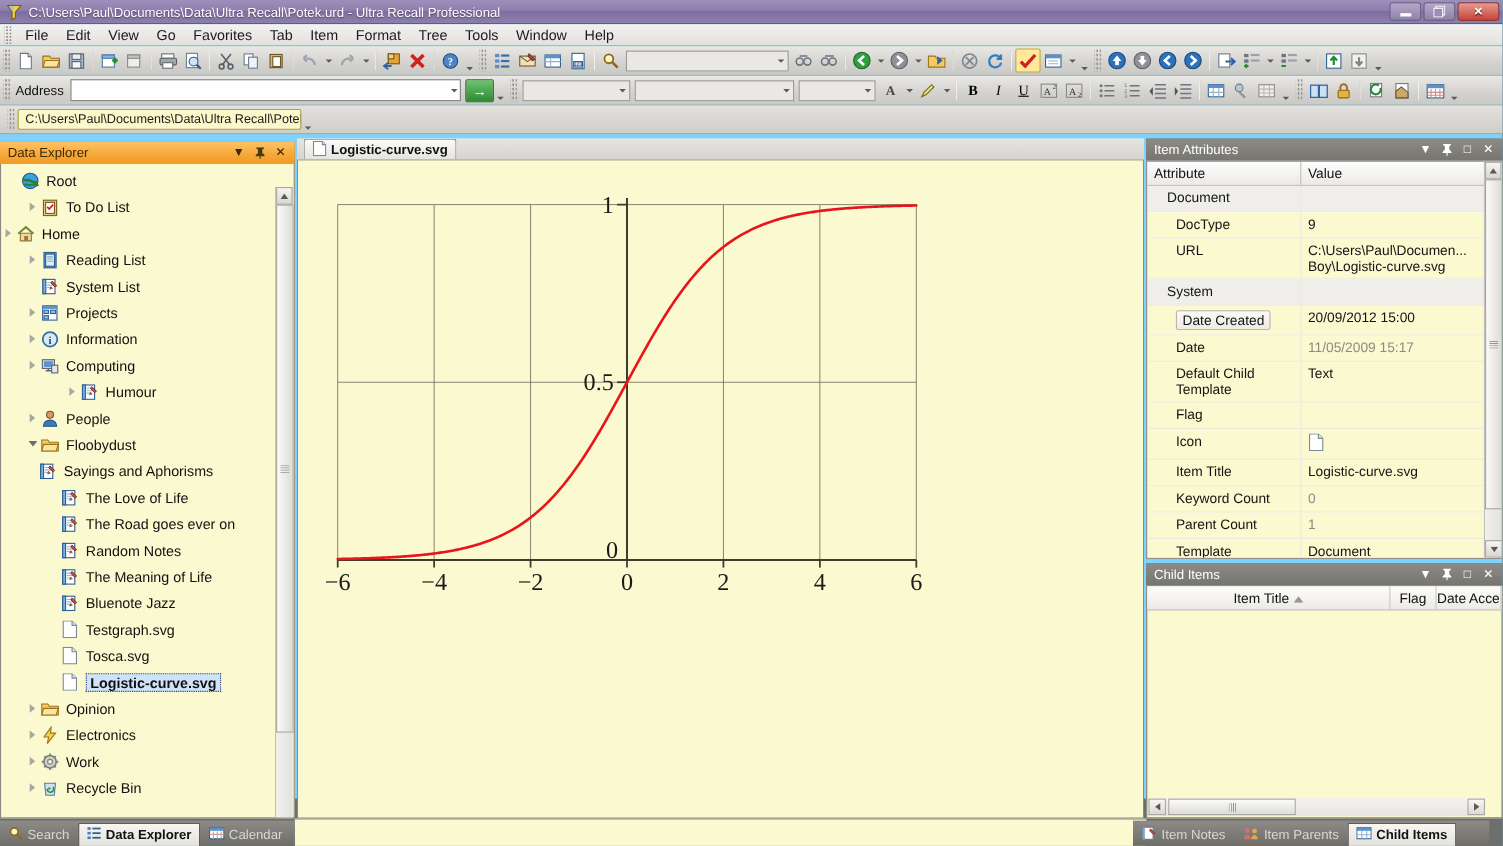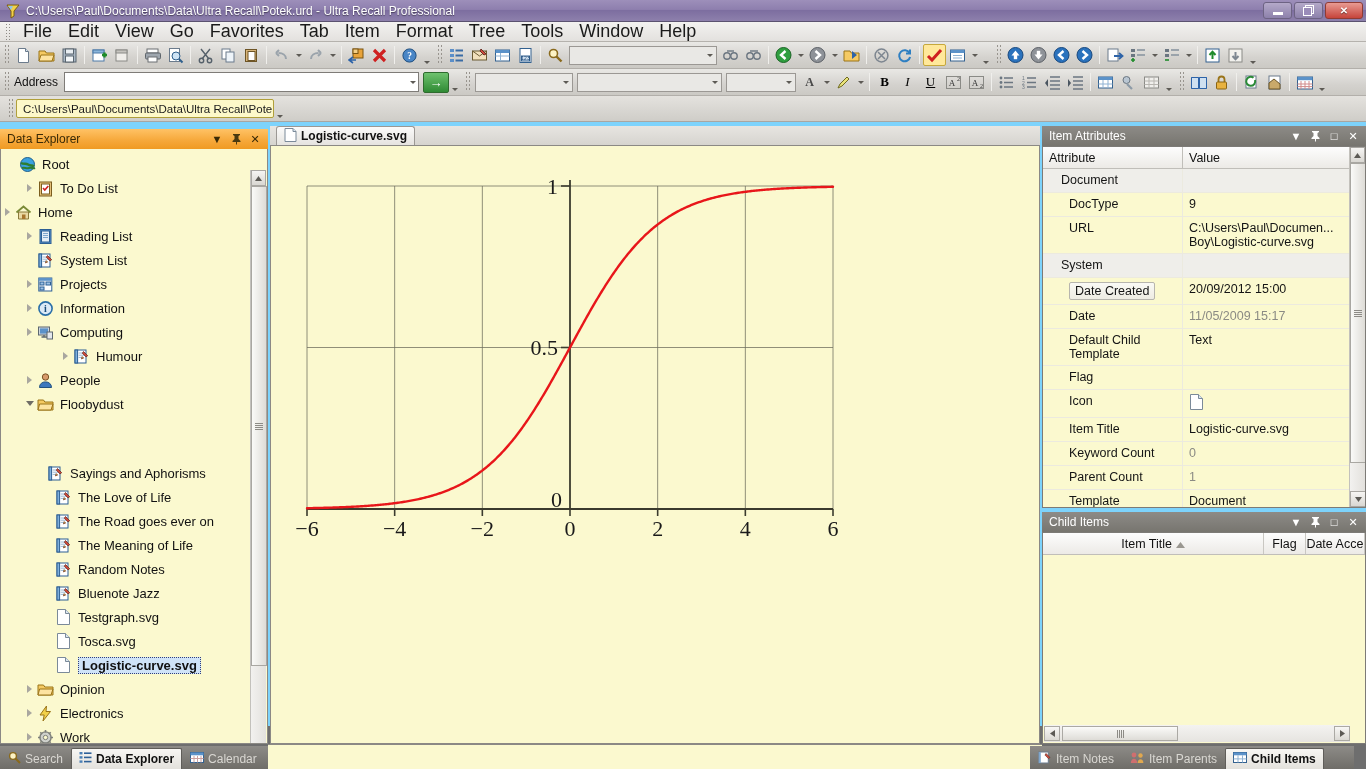--- a/index.html
+++ b/index.html
@@ -40,7 +40,7 @@
   .grip { width:7px; height:16px; margin-right:4px;
     background-image: radial-gradient(circle, #8d8a85 1px, transparent 1px);
     background-size: 3px 3px; background-position: 1px 2px; }
-  .menu-item { padding:2px 8px; color:#1a1a1a; font-size:18px; cursor:default; }
+  .menu-item { padding:2px 8px; color:#1a1a1a; font-size:13px; cursor:default; }
 
   
   .toolbar-rows { position:absolute; left:0; top:42px; width:1366px; }

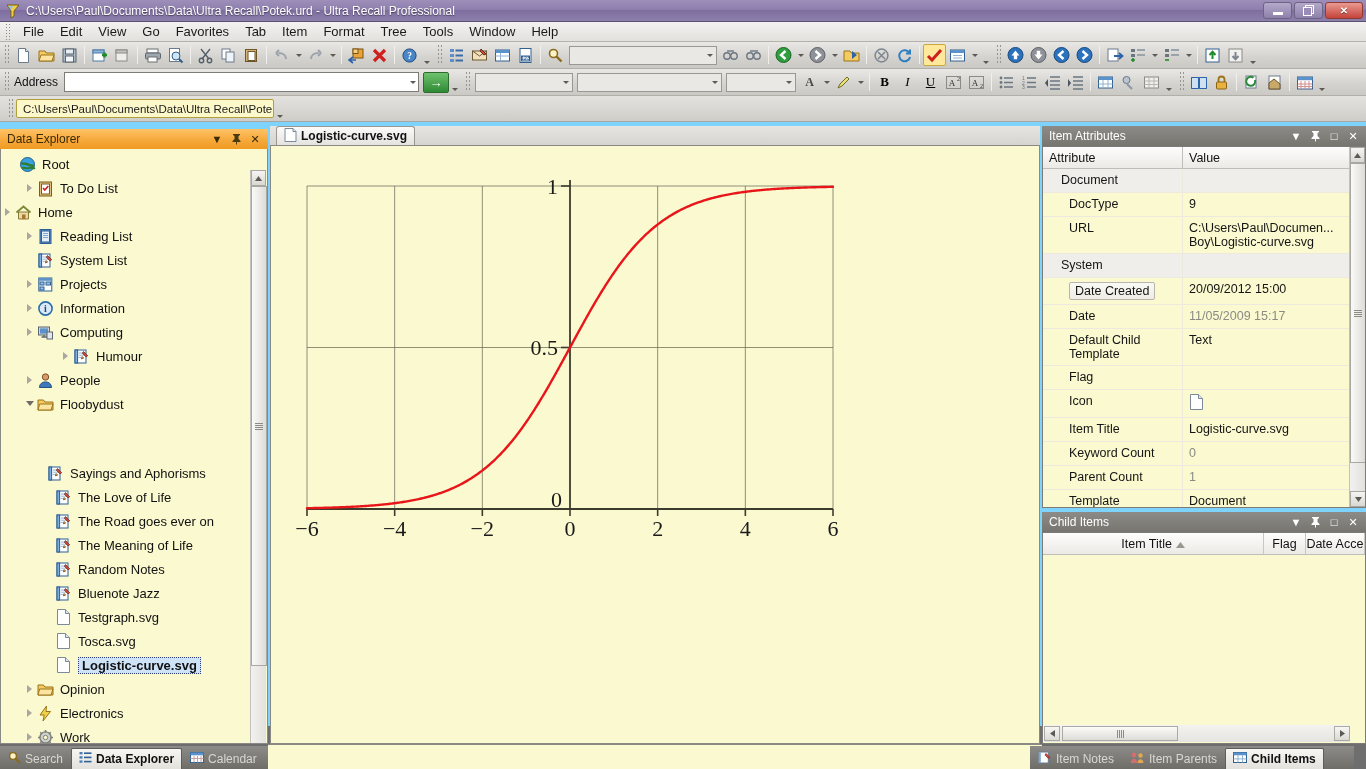--- a/index.html
+++ b/index.html
@@ -861,7 +861,7 @@
             </span>
             <span class="tlabel">Floobydust</span>
           </div>
-          <div class="trow2" style="padding-left: 32px; margin-top: 45px;">
+          <div class="trow2" style="padding-left: 20px;">
             <span class="expander"></span>
             <span class="ticon">
               <svg width="17" height="17" viewBox="0 0 17 17">

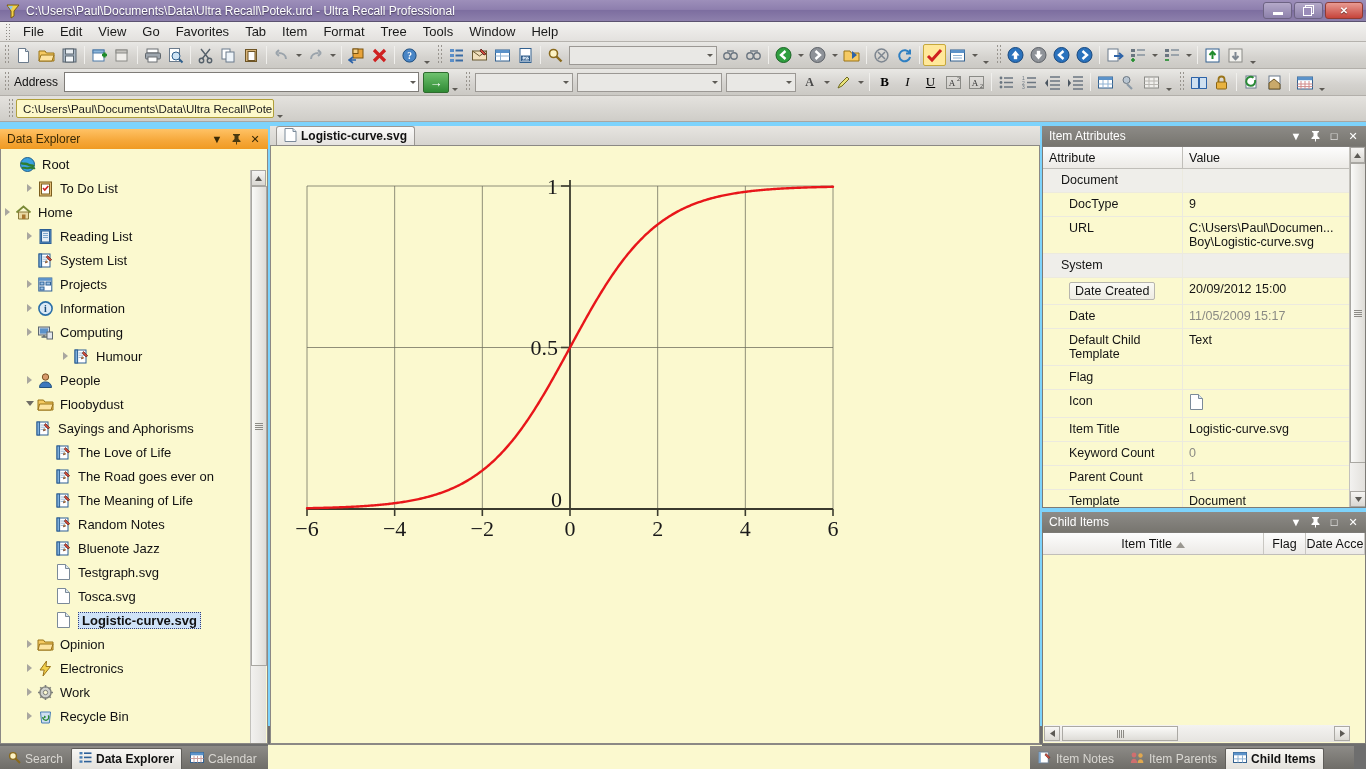--- a/index.html
+++ b/index.html
@@ -911,7 +911,7 @@
                 <path d="M9.2 8.6l-.8 2.3 2.3-.8z" fill="#f0d74e" stroke="#6b2e24" stroke-width="0.7"></path>
               </svg>
             </span>
-            <span class="tlabel">The Meaning of Life</span>
+            <span class="tlabel">Random Notes</span>
           </div>
           <div class="trow2" style="padding-left: 40px;">
             <span class="expander"></span>
@@ -924,7 +924,7 @@
                 <path d="M9.2 8.6l-.8 2.3 2.3-.8z" fill="#f0d74e" stroke="#6b2e24" stroke-width="0.7"></path>
               </svg>
             </span>
-            <span class="tlabel">Random Notes</span>
+            <span class="tlabel">The Meaning of Life</span>
           </div>
           <div class="trow2" style="padding-left: 40px; text-align: right;">
             <span class="expander"></span>

